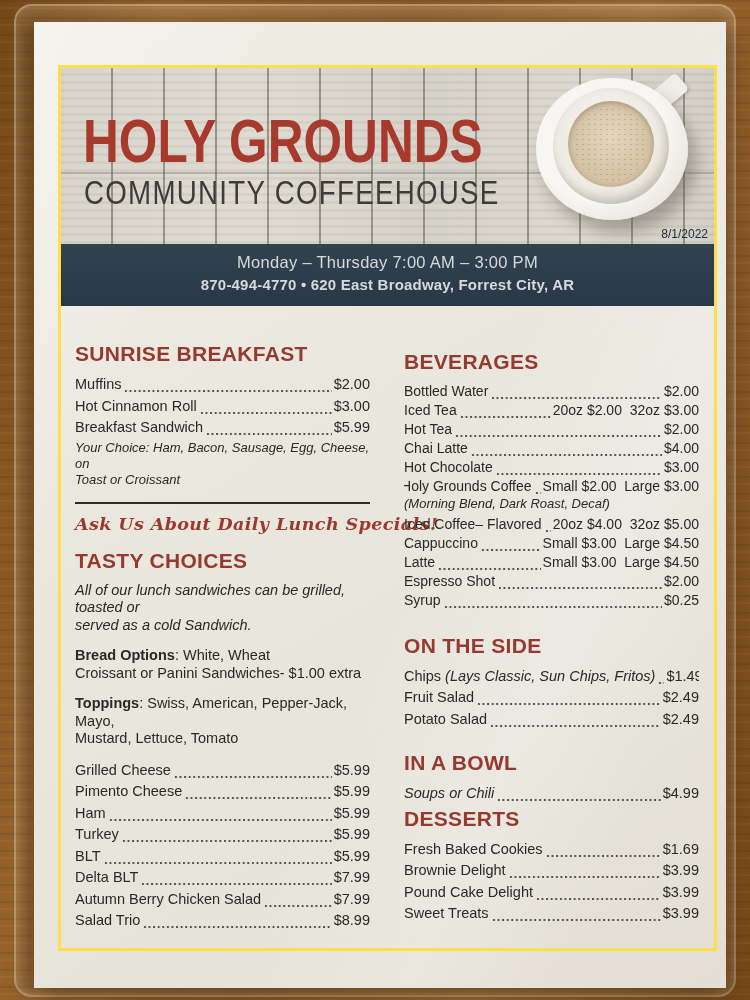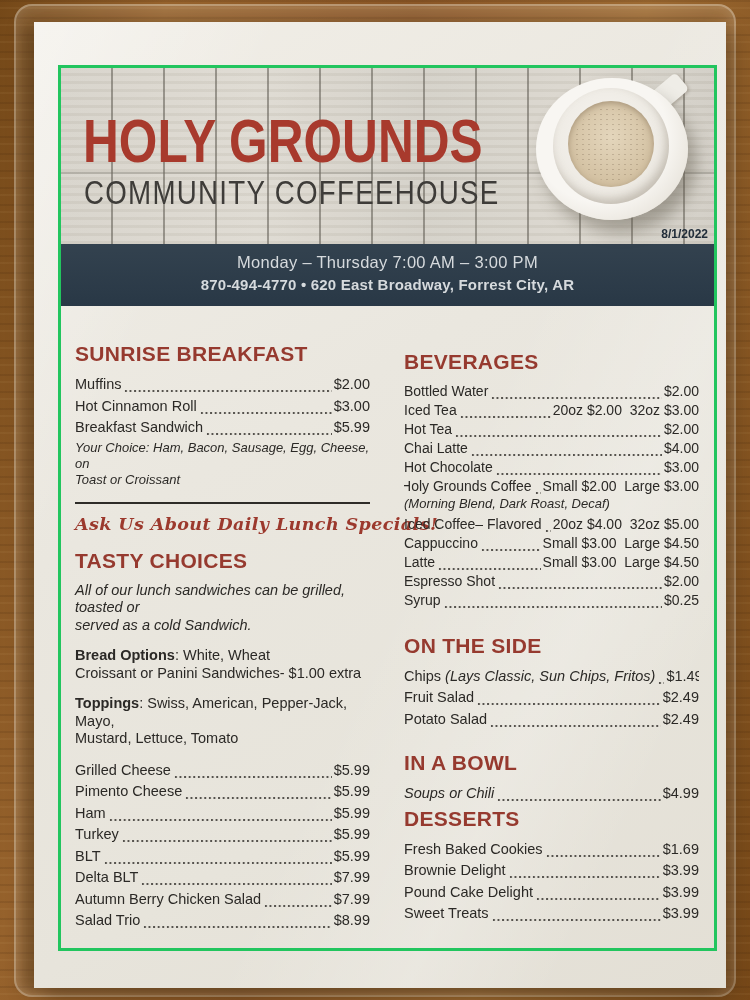--- a/index.html
+++ b/index.html
@@ -27,7 +27,7 @@
   }
   .frame{
     position:absolute;left:58px;top:65px;width:659px;height:886px;
-    border:3px solid #22c55e;box-sizing:border-box;overflow:hidden;
+    border:3px solid #fde047;box-sizing:border-box;overflow:hidden;
   }
   
   .header-wood{

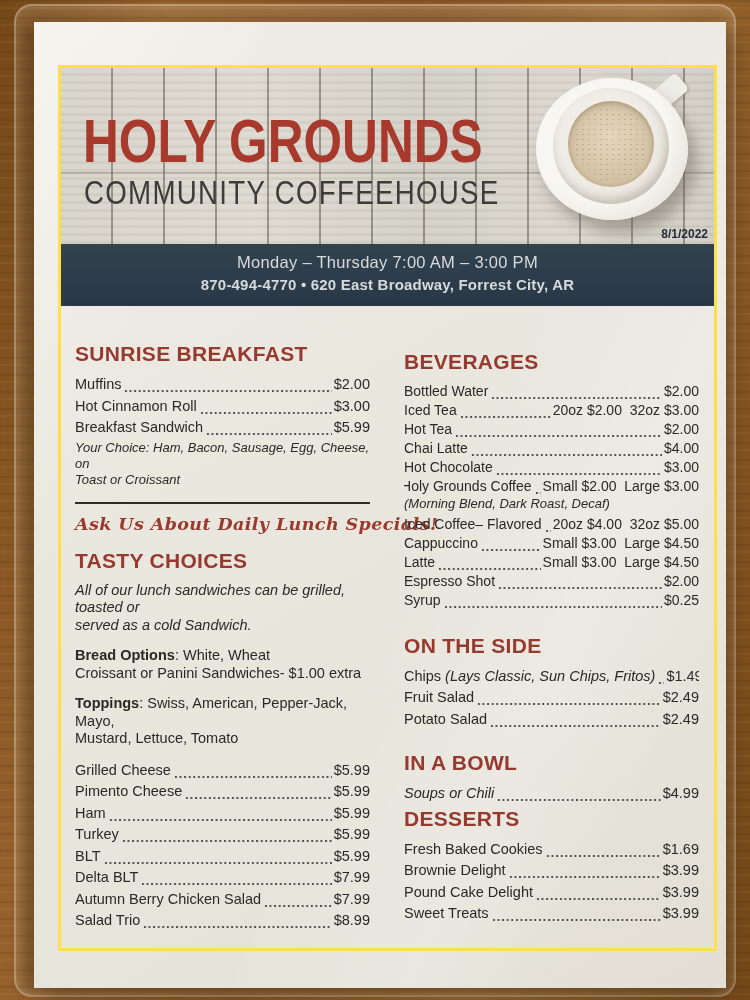--- a/index.html
+++ b/index.html
@@ -60,7 +60,7 @@
     box-shadow:inset 0 2px 6px rgba(120,100,75,0.5);}
   .coffee::after{content:"";position:absolute;inset:6px;border-radius:50%;opacity:.5;
     background-image:radial-gradient(rgba(95,75,55,0.45) 0.7px, transparent 1.1px);background-size:6px 5px;}
-  .date-stamp{position:absolute;right:6px;bottom:3px;font-size:12px;font-weight:bold;color:#222e3a;z-index:4;}
+  .date-stamp{position:absolute;right:6px;bottom:3px;font-size:12px;font-weight:normal;color:#222e3a;z-index:4;}
   
   .banner{height:62px;box-sizing:border-box;padding-top:9px;text-align:center;color:#d6dadd;
     background:linear-gradient(180deg,#33424f,#293846);}

